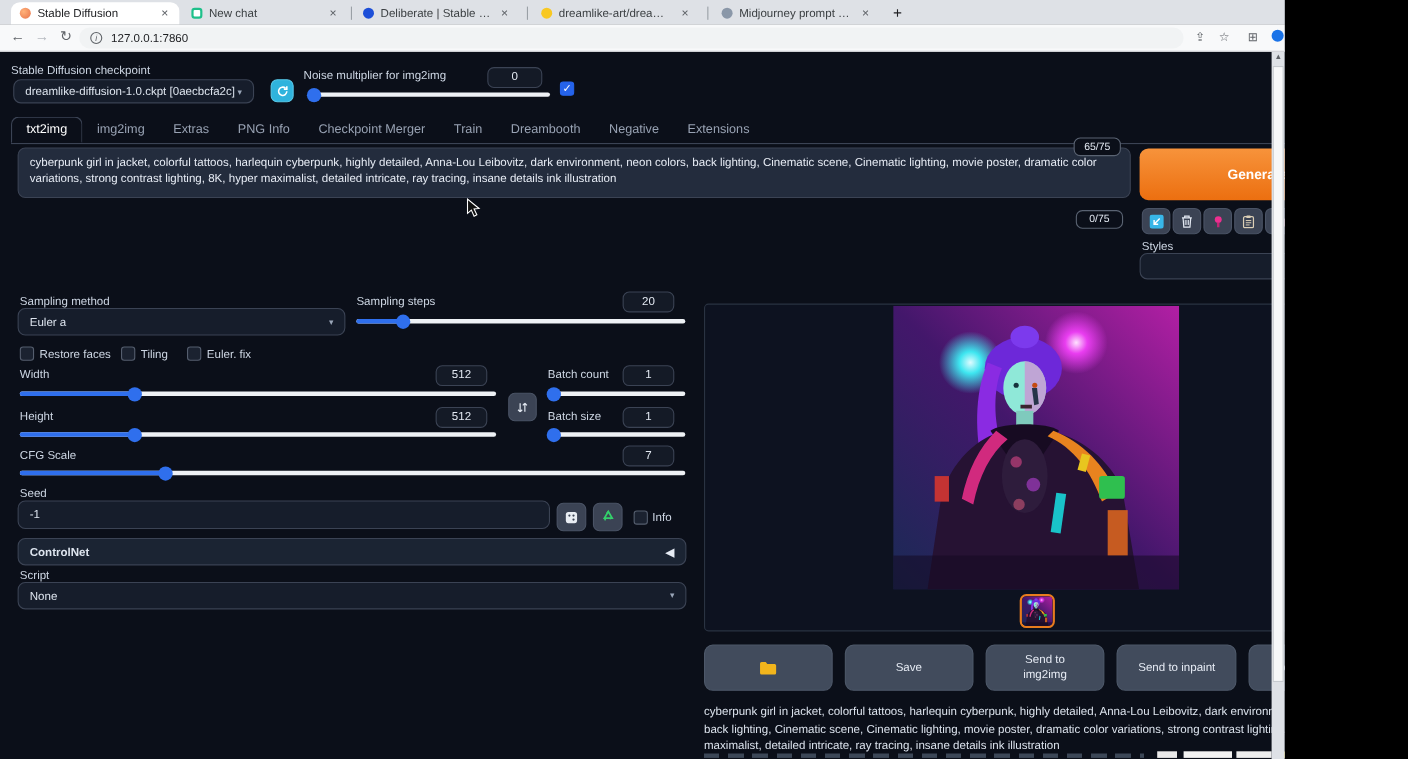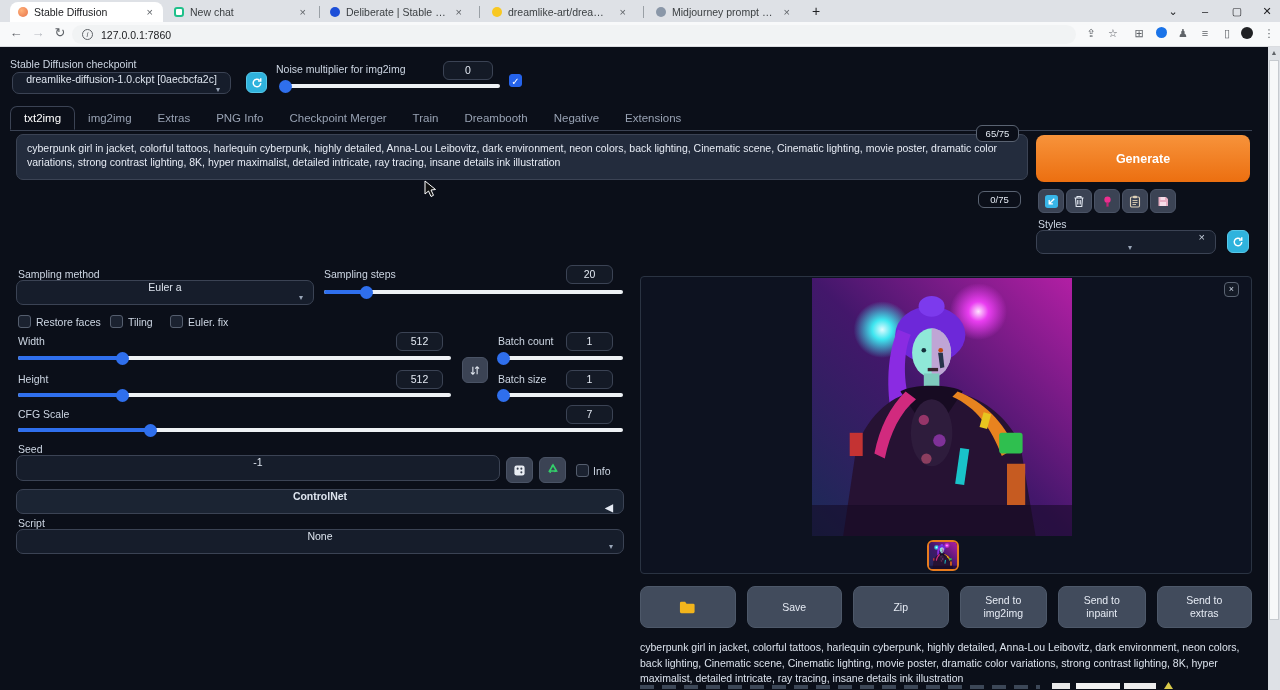--- a/index.html
+++ b/index.html
@@ -4,7 +4,7 @@
 <style>
   * { margin:0; padding:0; box-sizing:border-box; }
   body { font-family:"Liberation Sans", sans-serif; background:#000; }
-  .screen { position:relative; width:1280px; height:690px; overflow:hidden; background:#0b0f19; }
+  .screen { position:relative; width:1168px; height:690px; overflow:hidden; background:#0b0f19; }
   .abs { position:absolute; }
 
   

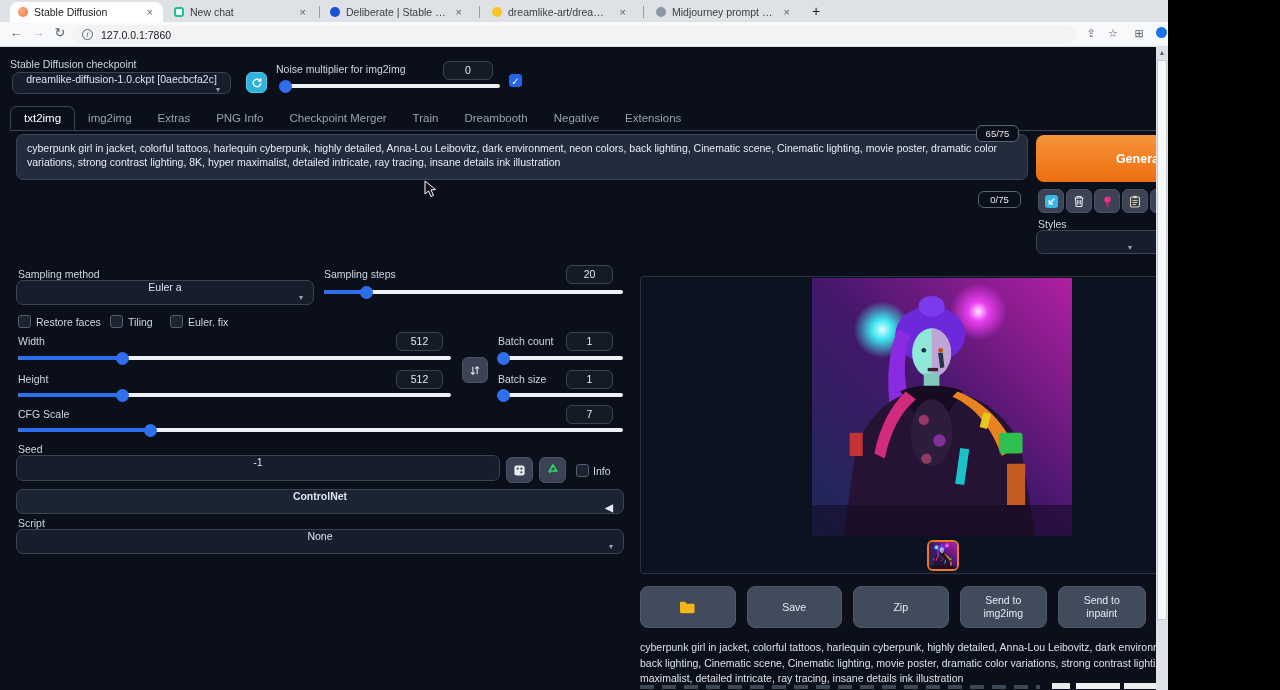--- a/index.html
+++ b/index.html
@@ -33,7 +33,7 @@
   .valbox { position:absolute; background:#141a26; border:1px solid #3b4354; border-radius:6px;
             color:#e3e9f2; font-size:10.5px; text-align:center; line-height:17px; }
   .sel { position:absolute; background:#161d2b; border:1px solid #3b4354; border-radius:7px;
-         color:#dde4ee; font-size:10.5px; display:flex; align-items:center; padding:0 10px;flex-direction:column; }
+         color:#dde4ee; font-size:10.5px; display:flex; align-items:center; padding:0 10px; }
   .sel .caret { margin-left:auto; font-size:8px; color:#9aa6b8; }
   .ta { position:absolute; background:#232c3d; border:1px solid #3b4354; border-radius:7px;
         color:#e6ebf4; font-size:10.5px; line-height:13.5px; padding:7px 10px; overflow:hidden; }

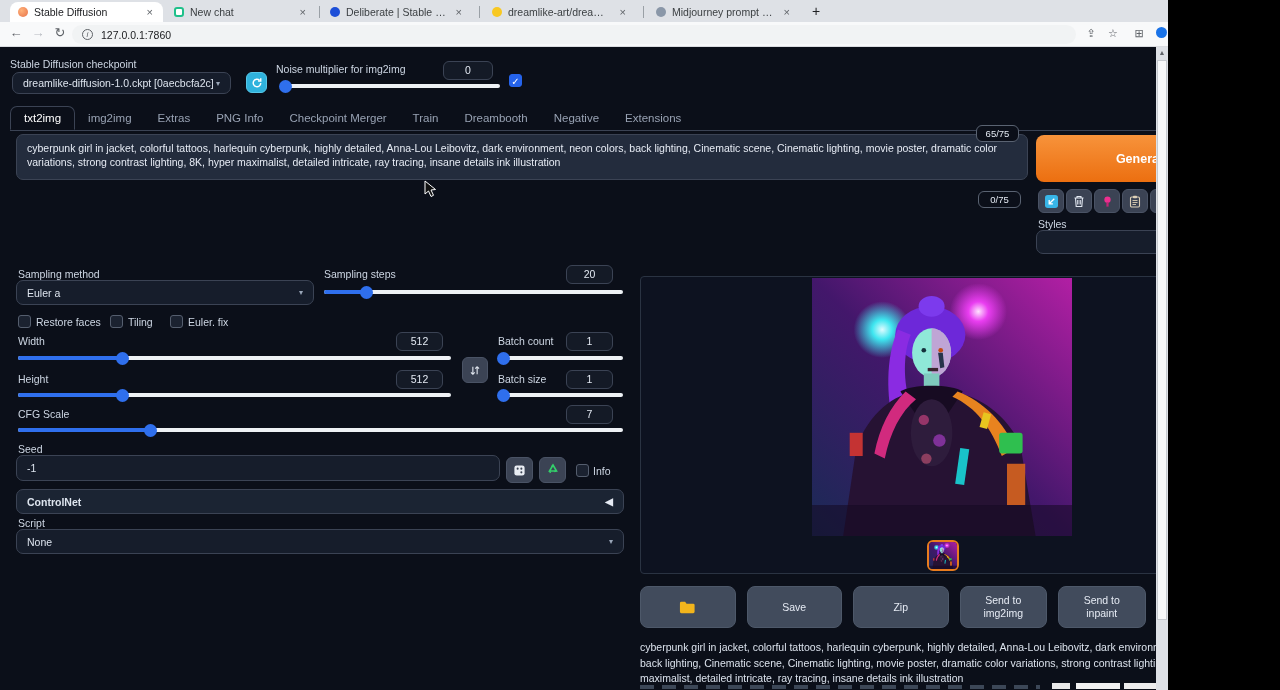--- a/index.html
+++ b/index.html
@@ -368,7 +368,6 @@
       </svg>
     </div>
     <div class="gbtn">Save</div>
-    <div class="gbtn">Zip</div>
     <div class="gbtn" style="padding:2px 18px">Send to img2img</div>
     <div class="gbtn" style="padding:2px 18px">Send to inpaint</div>
     <div class="gbtn">Send to extras</div>

